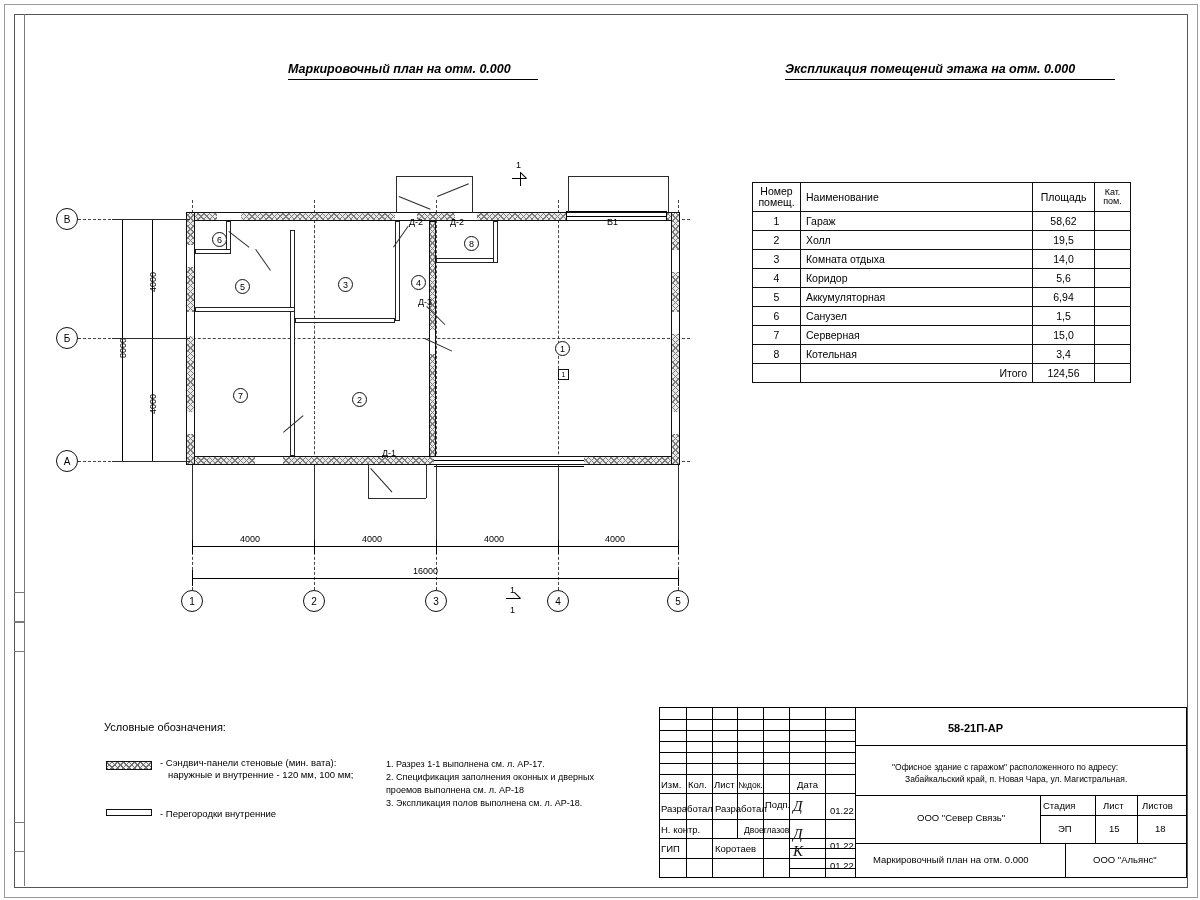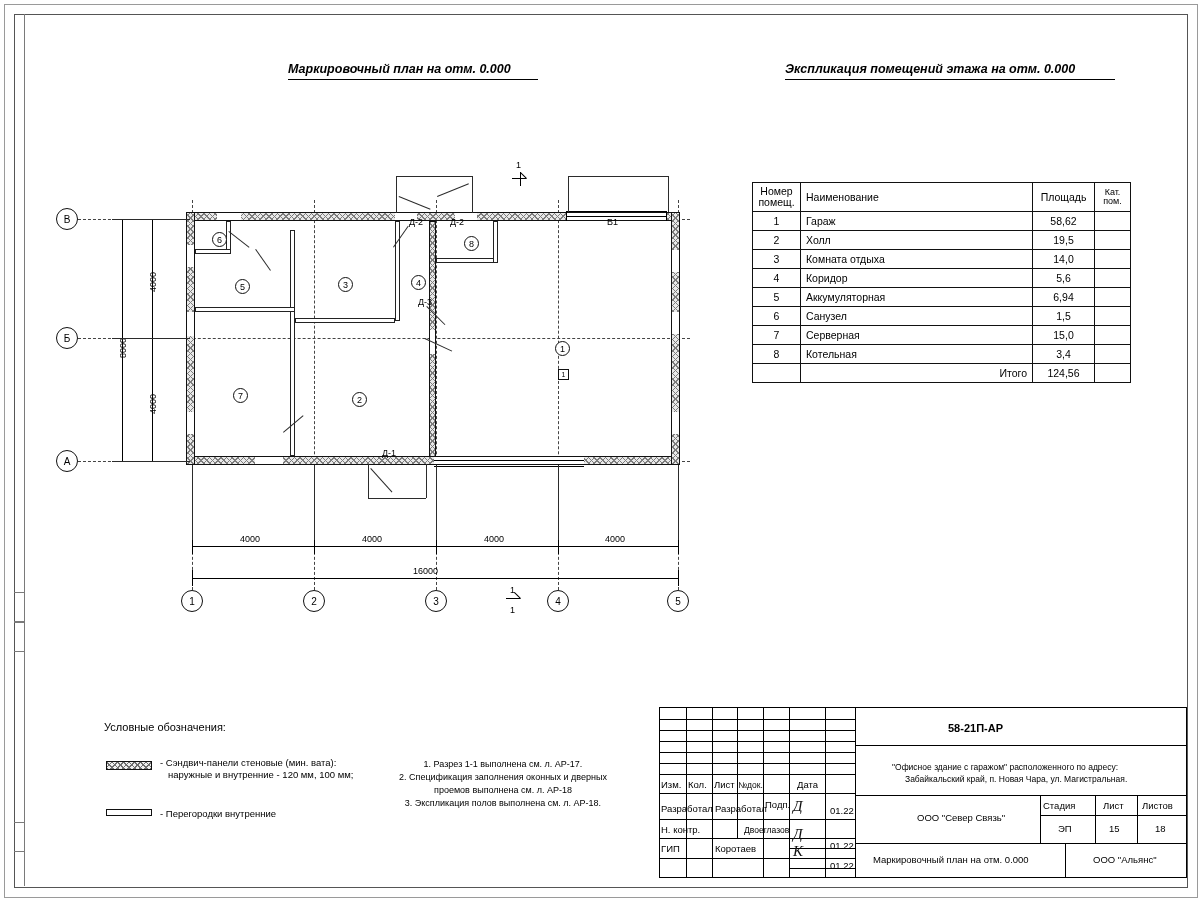--- a/index.html
+++ b/index.html
@@ -81,7 +81,7 @@
   .legend-sw2 { position:absolute; left:106px; top:809px; width:46px; height:7px; box-sizing:border-box;
      border:1px solid #111; background:#fff; }
   .legend-txt { position:absolute; font-size:9.5px; line-height:1.25; }
-  .notes { position:absolute; left:399px; top:758px; font-size:9px; line-height:1.45;text-align:center; }
+  .notes { position:absolute; left:386px; top:758px; font-size:9px; line-height:1.45; }
   .st-txt { position:absolute; font-size:9.5px; white-space:nowrap; }
   .st-b { font-weight:bold; }
   .sig { position:absolute; font-family:"Liberation Serif", serif; font-style:italic; font-size:15px; color:#111; }

